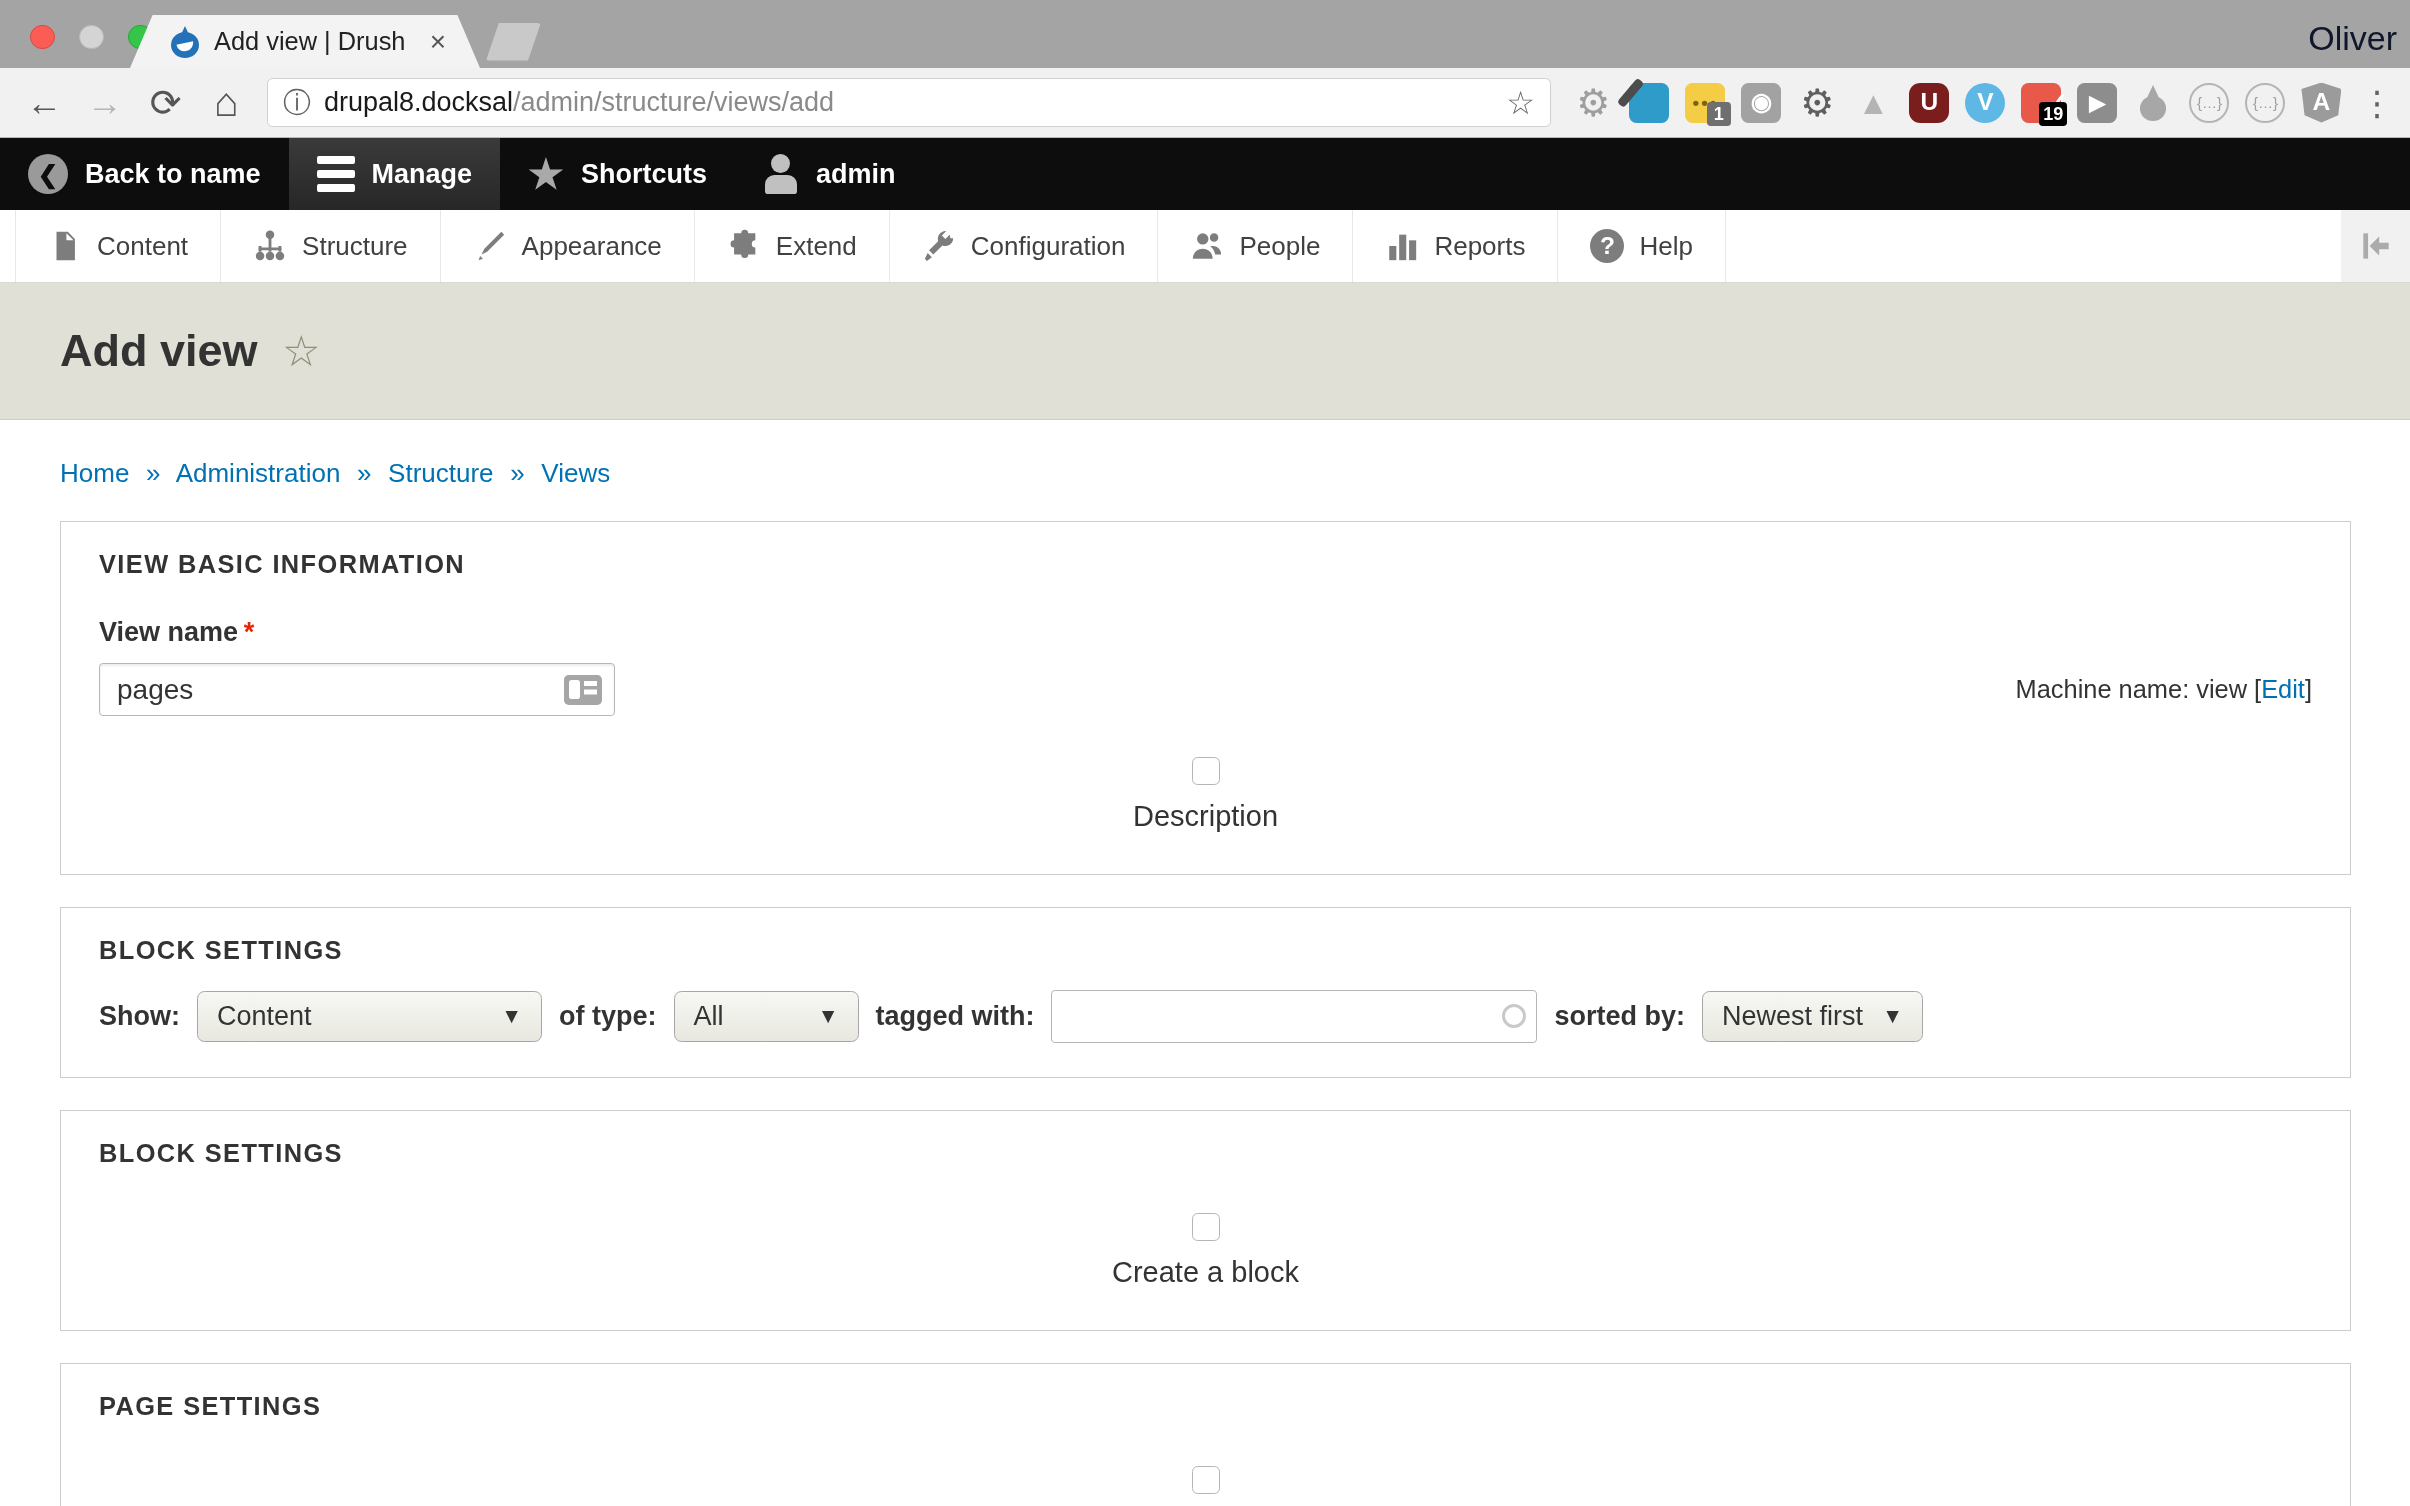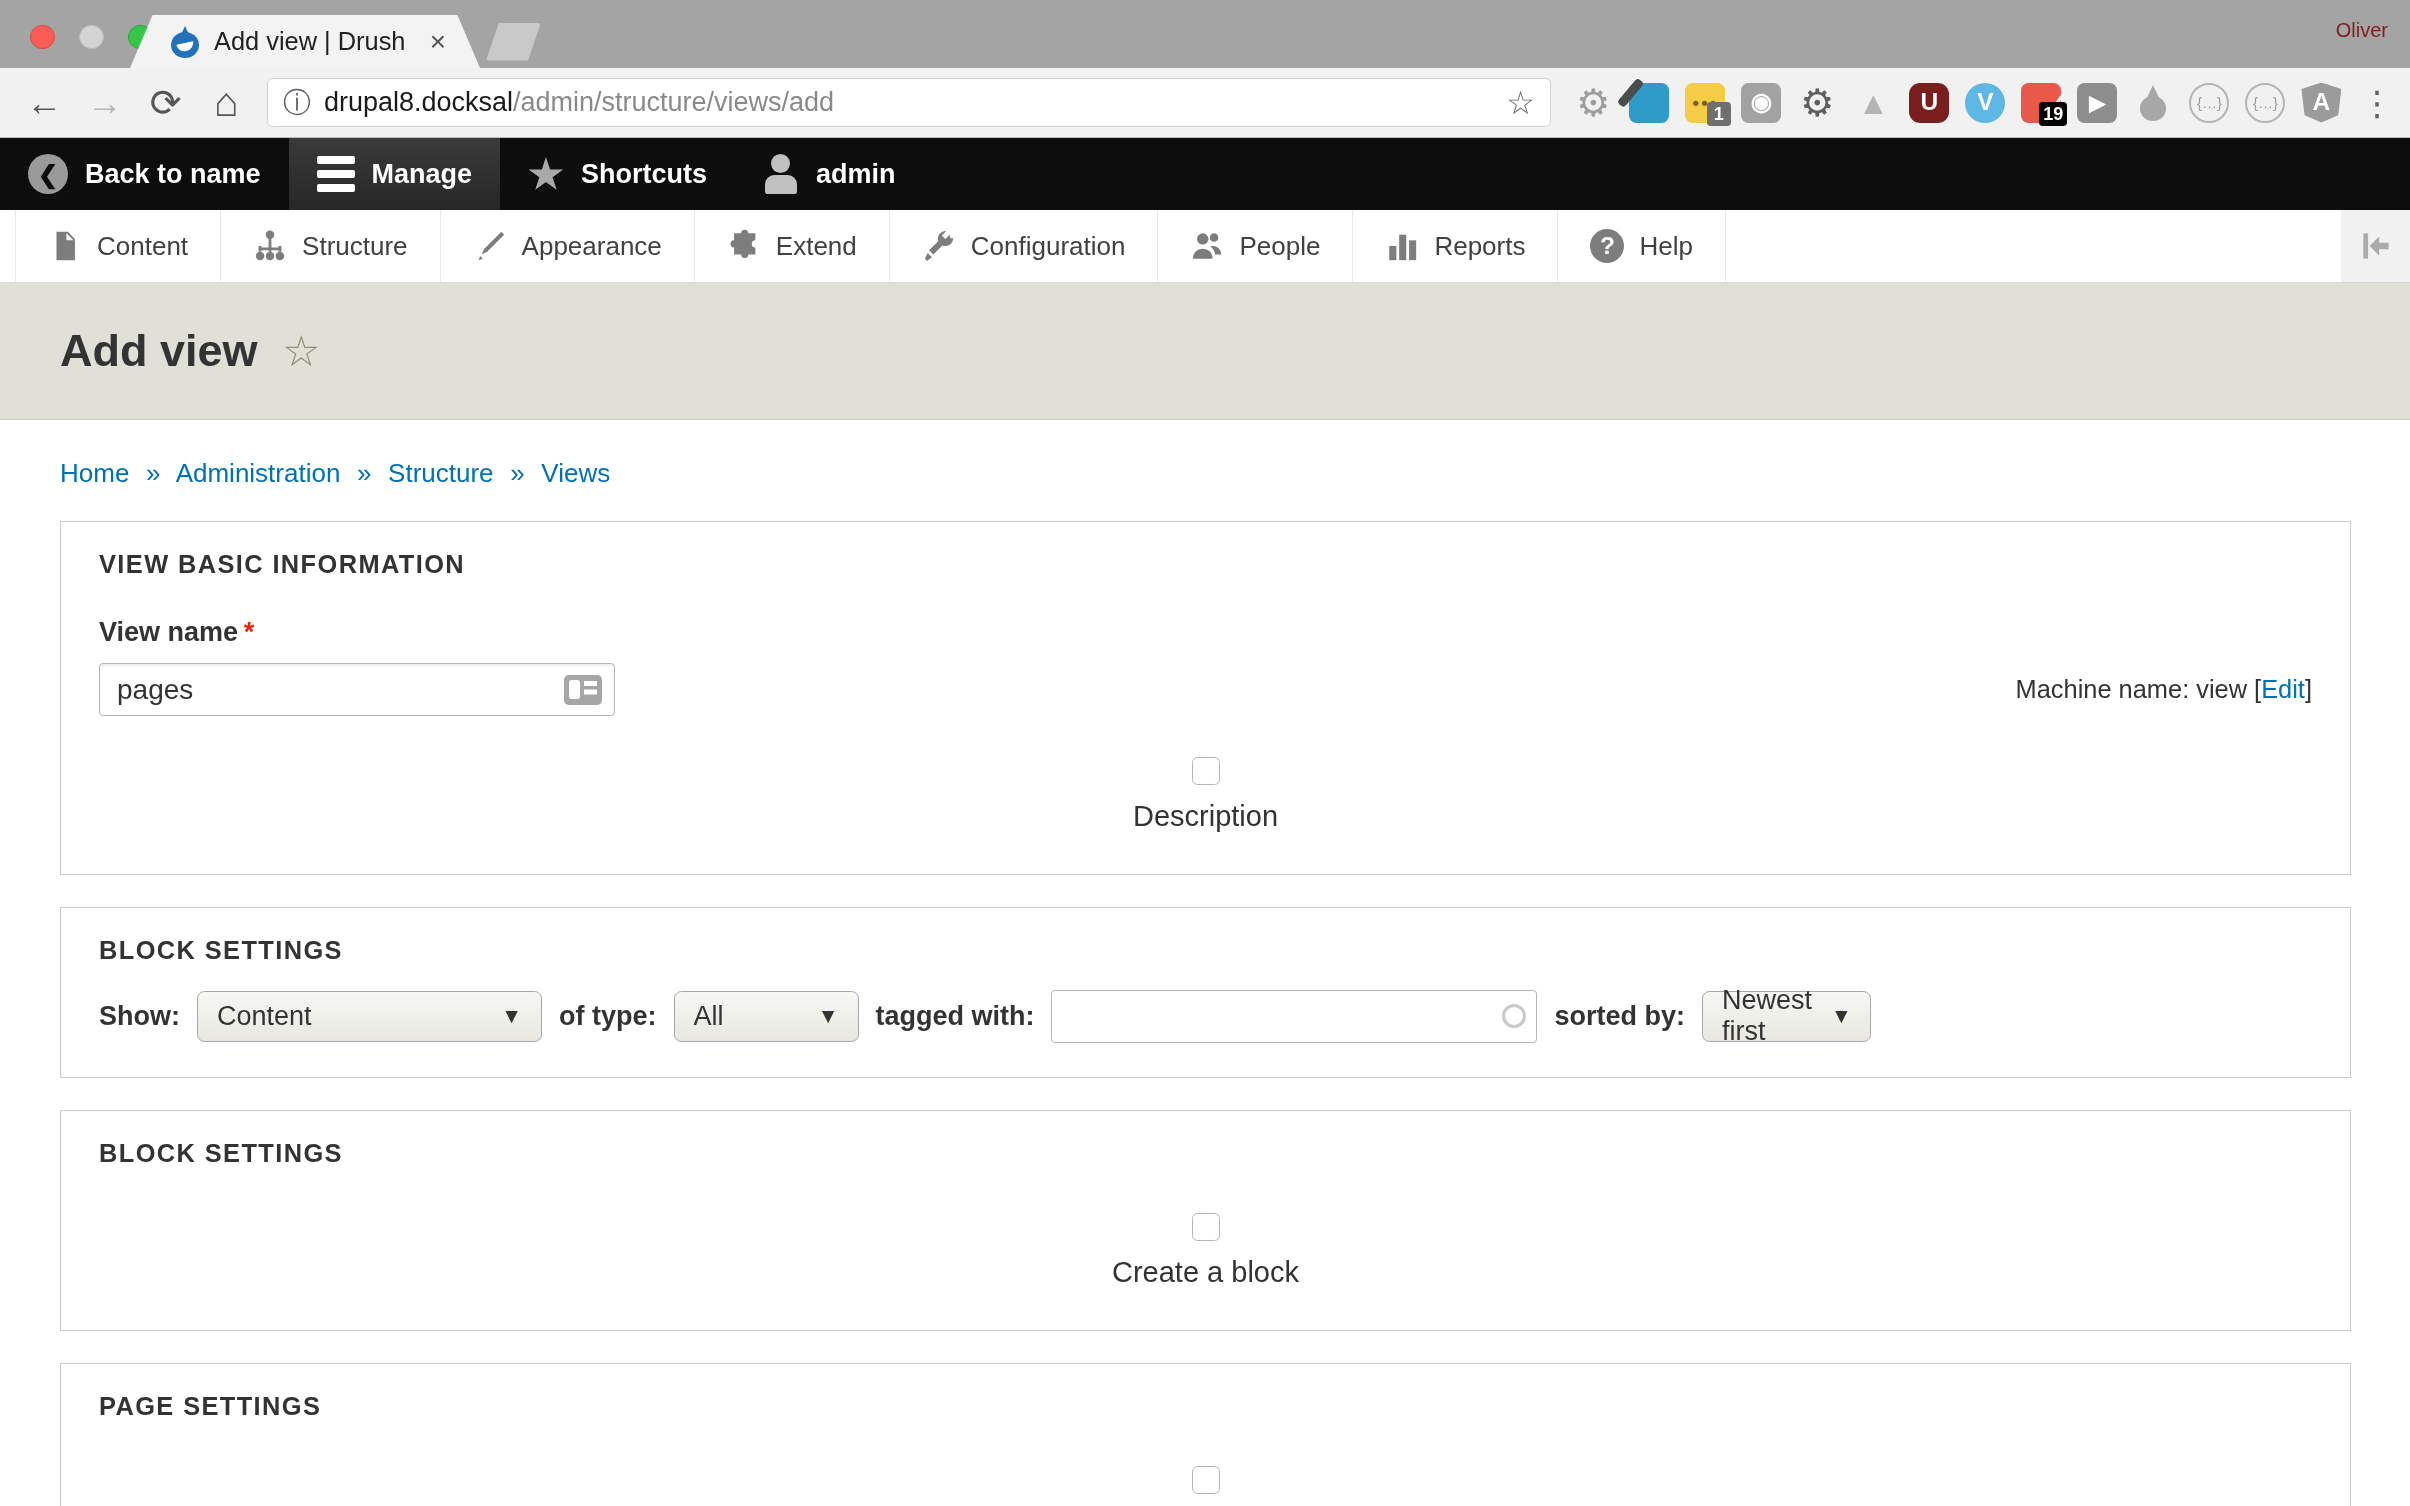--- a/index.html
+++ b/index.html
@@ -24,7 +24,7 @@
   .favicon-drop b { position: absolute; left: 6.6px; top: 0; width: 0; height: 0;
                     border-left: 7.5px solid transparent; border-right: 7.5px solid transparent; border-bottom: 15px solid #2372b9; }
   .favicon-drop u { position: absolute; left: 5.6px; bottom: 6.6px; width: 17px; height: 7.5px; background: #fff; border-radius: 0 0 9.4px 9.4px; transform: rotate(-12deg); }
-  .window-user { position: absolute; right: 23px; top: 19px; font-size: 20px; color: #7f1d1d; }
+  .window-user { position: absolute; right: 14px; top: 19px; font-size: 34px; color: #0f172a; }
 
   
   .chrome-bar { height: 70px; background: #f1f1f1; border-bottom: 0.9px solid #b9b9b9; display: flex; align-items: center; padding: 0 17px; gap: 5.6px; }

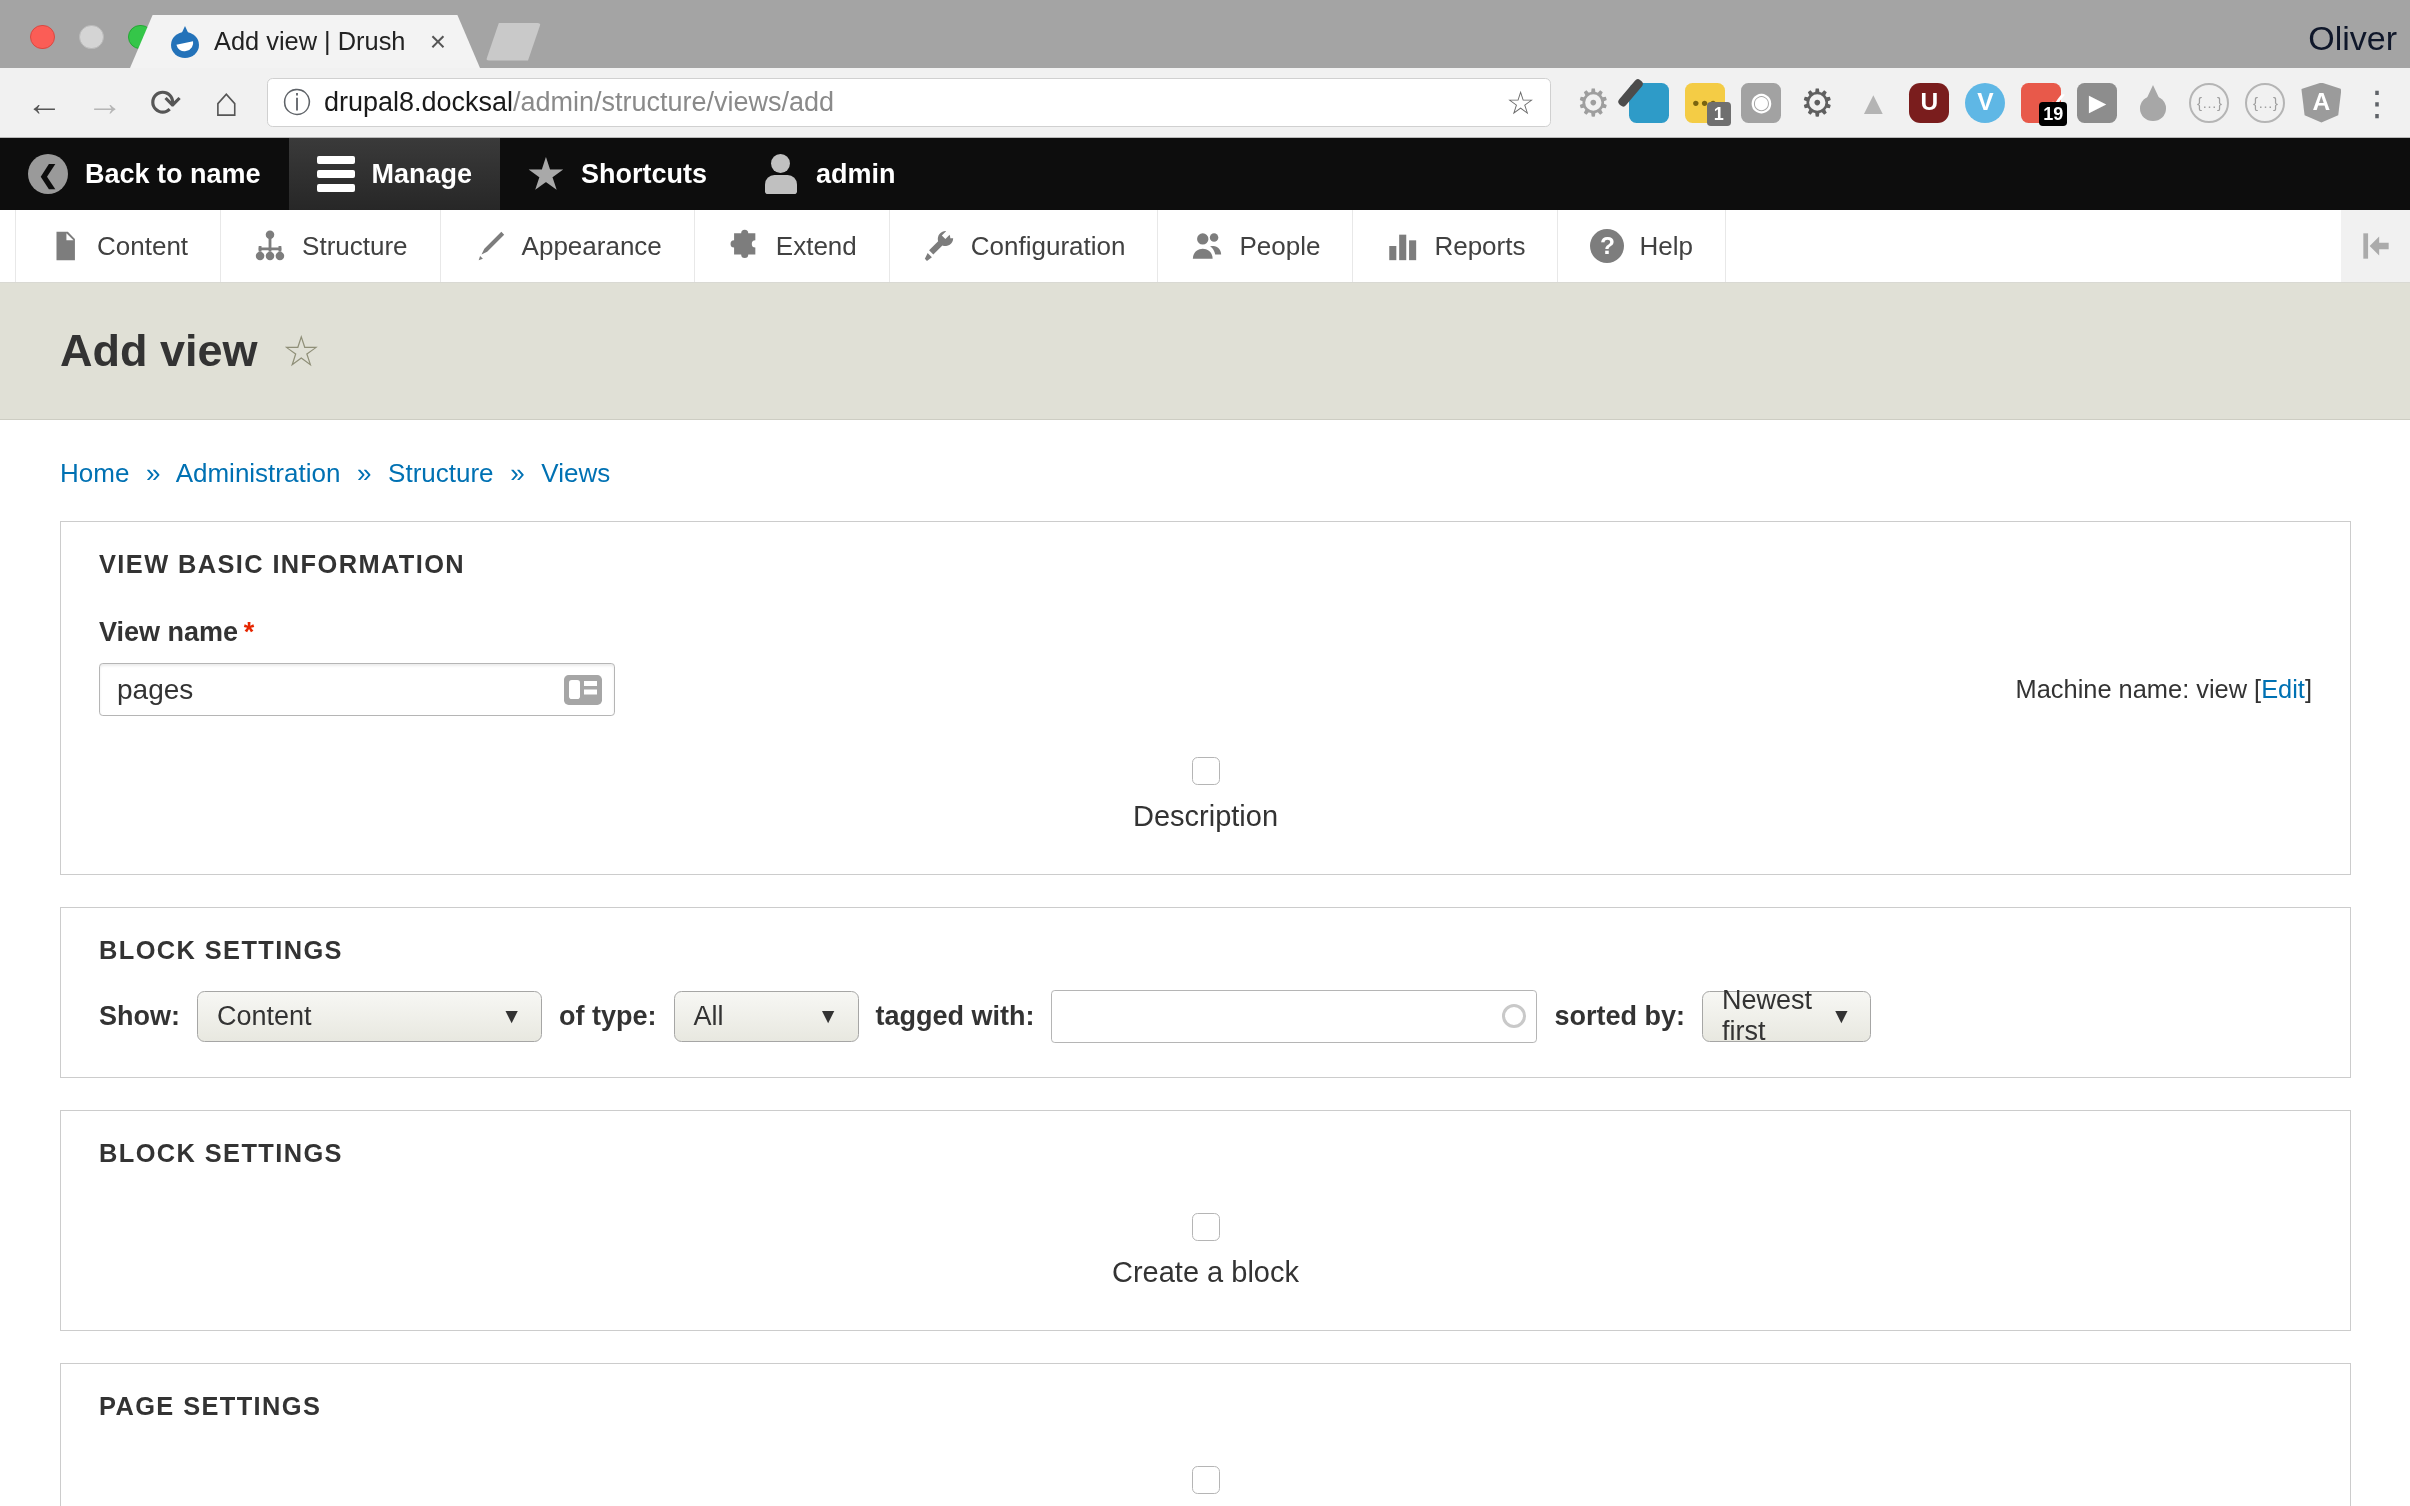--- a/index.html
+++ b/index.html
@@ -130,7 +130,7 @@
   .select .arrow { margin-left: auto; font-size: 21px; color: #333; padding-left: 19px; }
   .sel-show { width: 345px; }
   .sel-type { width: 185px; }
-  .sel-sort { width: 169px; }
+  .sel-sort { width: 221px; }
   .tag-wrap { position: relative; display: inline-flex; align-items: center; }
   .tag-input { width: 486px; padding-right: 49px; box-shadow: none; }
   .throbber { position: absolute; right: 11.3px; width: 24.5px; height: 24.5px; border: 3.8px solid #c9c9c9; border-radius: 50%; }

